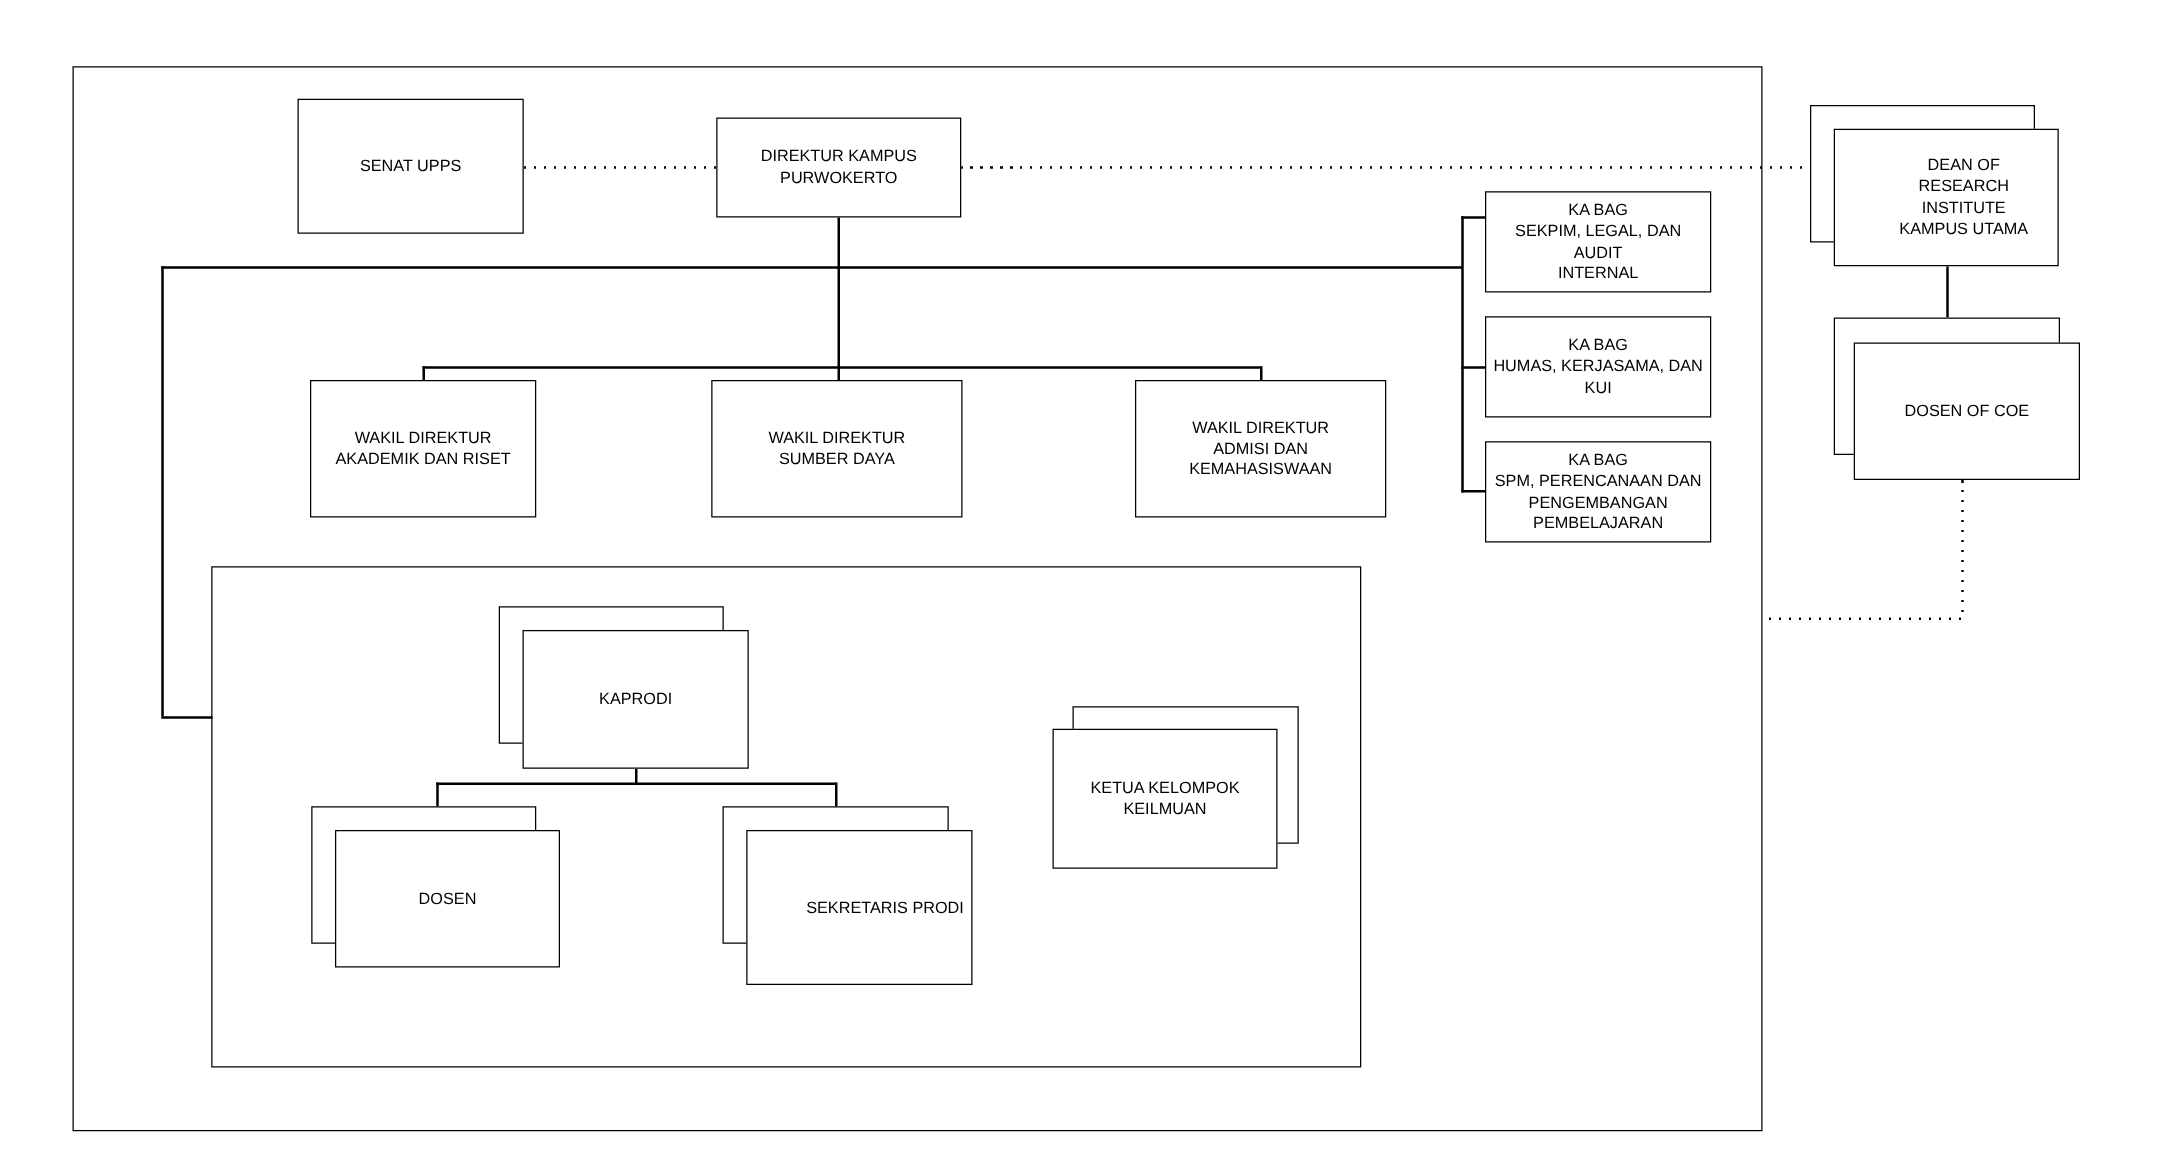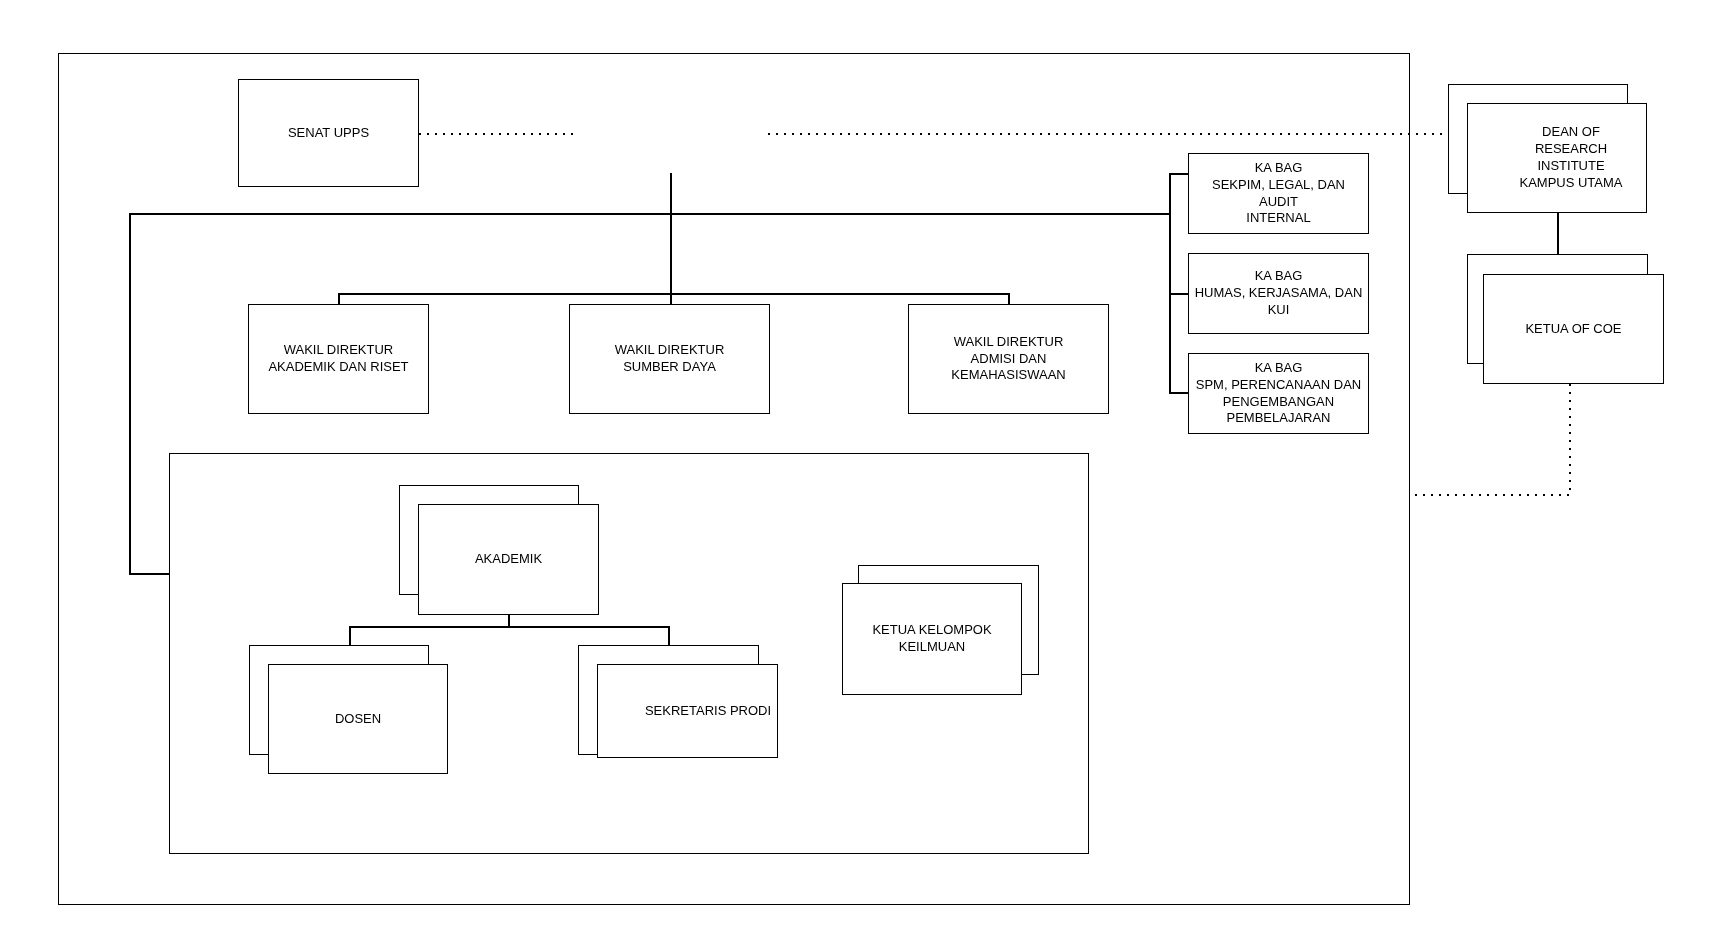--- a/index.html
+++ b/index.html
@@ -124,6 +124,10 @@
   <div class="box n-senat">
     <span class="label">SENAT UPPS</span>
   </div>
+  <div class="box n-direktur">
+    <span class="label">DIREKTUR KAMPUS
+PURWOKERTO</span>
+  </div>
   <div class="box n-wd1">
     <span class="label">WAKIL DIREKTUR
 AKADEMIK DAN RISET</span>

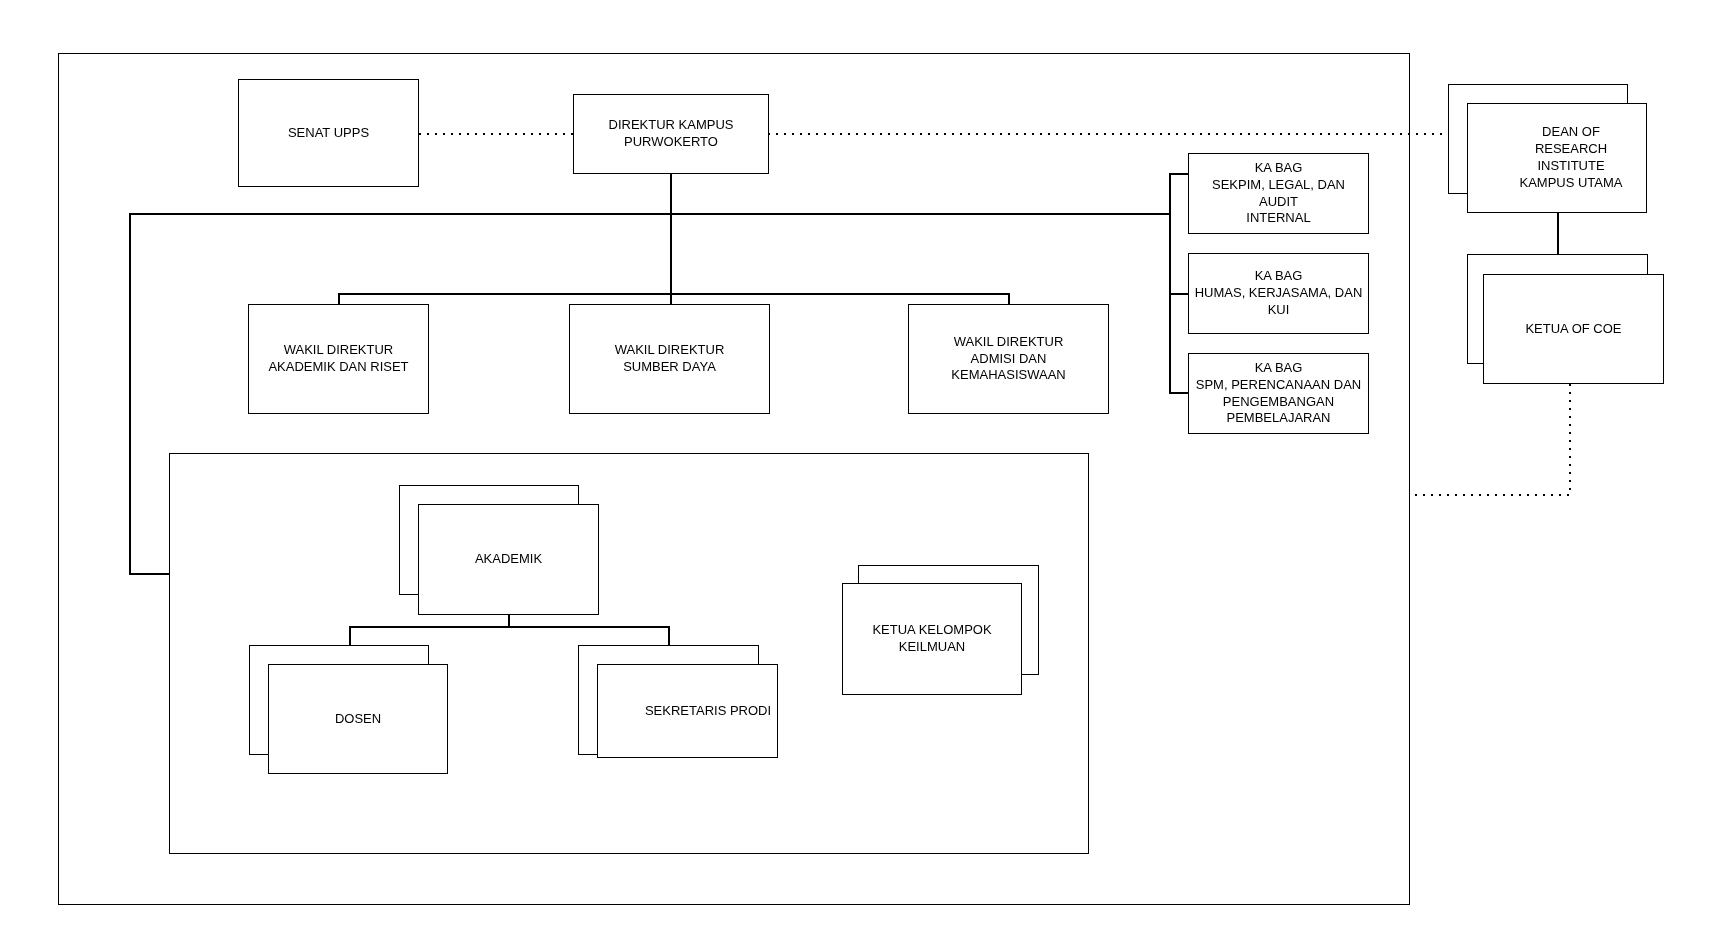--- a/index.html
+++ b/index.html
@@ -187,7 +187,7 @@
 
   <div class="stack-back b-head"></div>
   <div class="box n-head">
-    <span class="label">KETUA OF COE</span>
+    <span class="label">DOSEN OF COE</span>
   </div>
 
 </div>

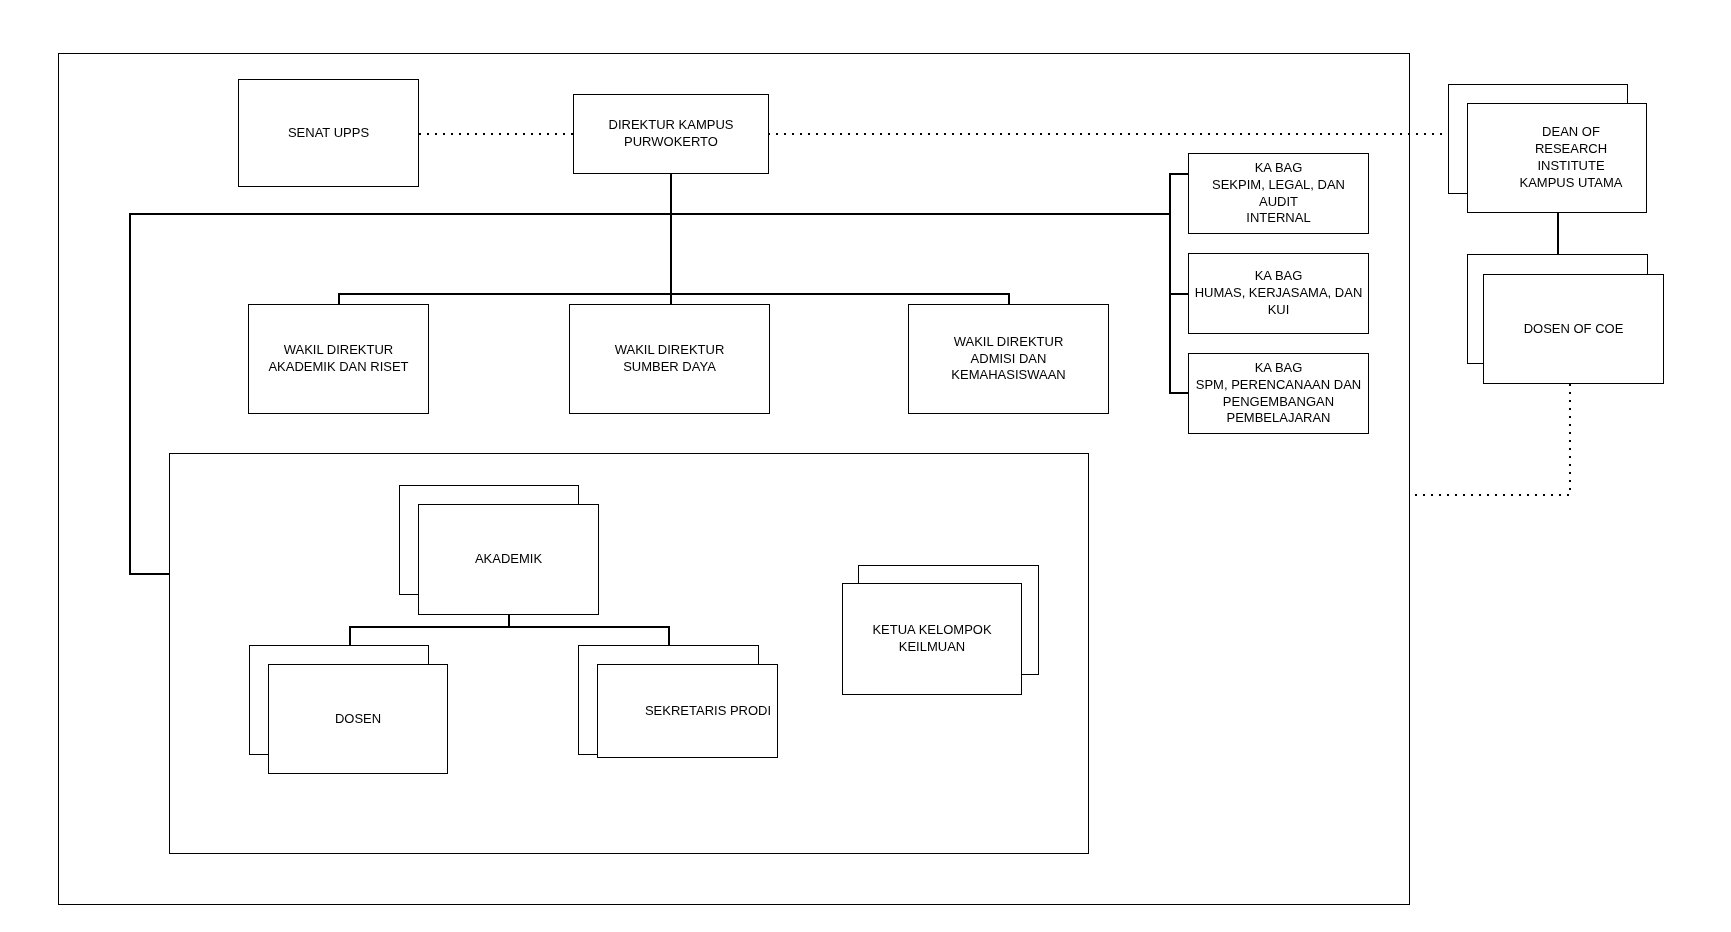--- a/index.html
+++ b/index.html
@@ -159,7 +159,7 @@
 
   <div class="stack-back b-kaprodi"></div>
   <div class="box n-kaprodi">
-    <span class="label">AKADEMIK</span>
+    <span class="label">KAPRODI</span>
   </div>
 
   <div class="stack-back b-dosen"></div>

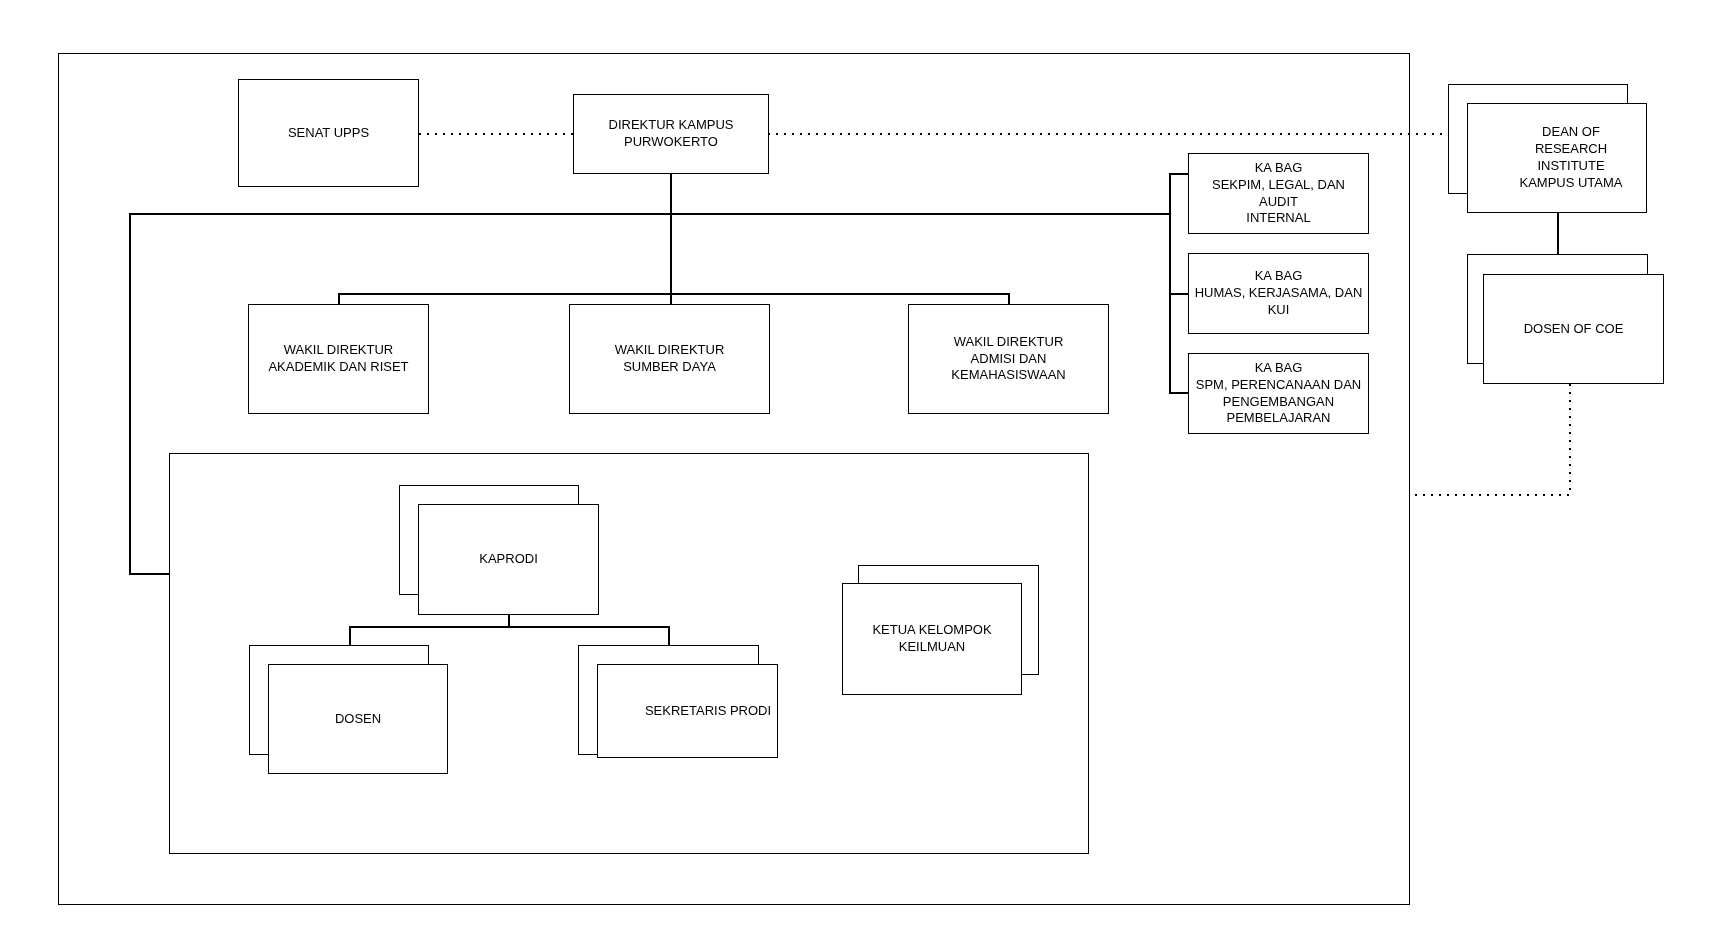--- a/index.html
+++ b/index.html
@@ -61,7 +61,7 @@
   .b-dosen     { left:209px;  top:645px; width:180px;  height:110px; }
   .n-dosen     { left:228px;  top:664px; width:180px;  height:110px;text-align:center; }
   .b-sek       { left:538px;  top:645px; width:181px;  height:110px; }
-  .n-sek       { left:557px;  top:664px; width:181px;  height:94px;padding-left:41px; }
+  .n-sek       { left:557px;  top:664px; width:181px;  height:124px;padding-left:41px; }
   .b-ketua     { left:818px;  top:565px; width:181px;  height:110px; }
   .n-ketua     { left:802px;  top:583px; width:180px;  height:112px; }
   .b-dean      { left:1408px; top:84px;  width:180px;  height:110px; }

